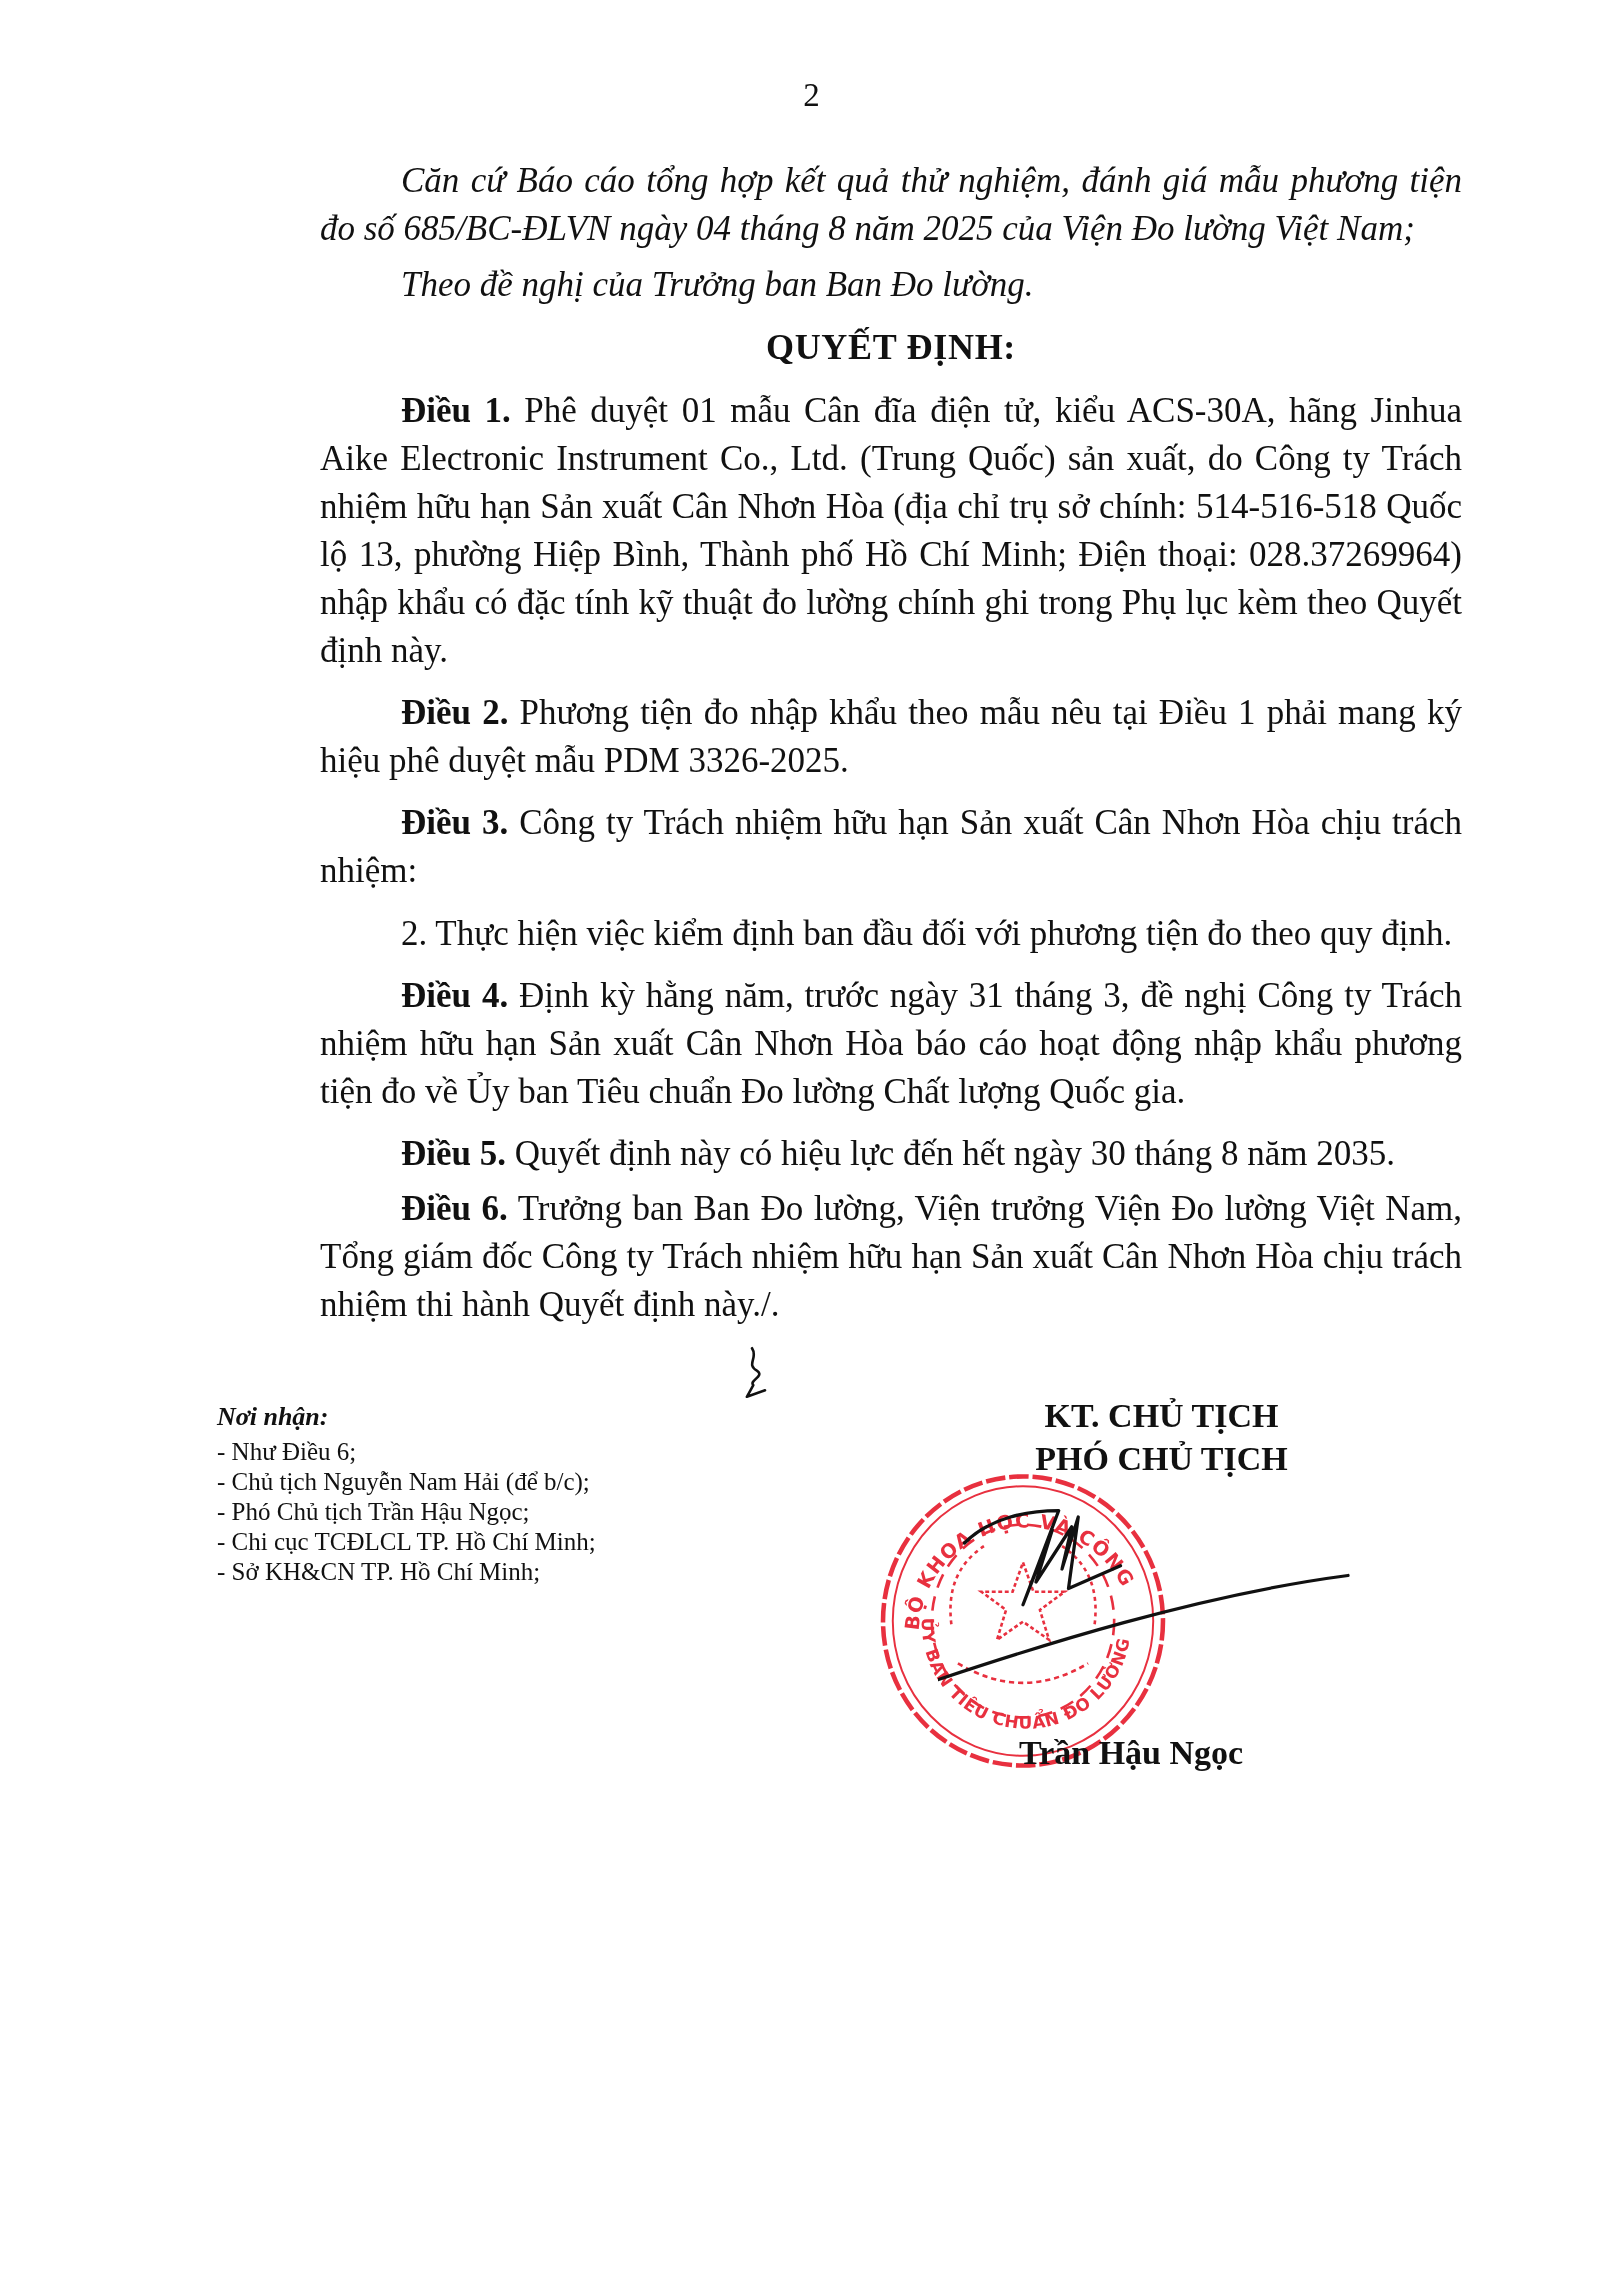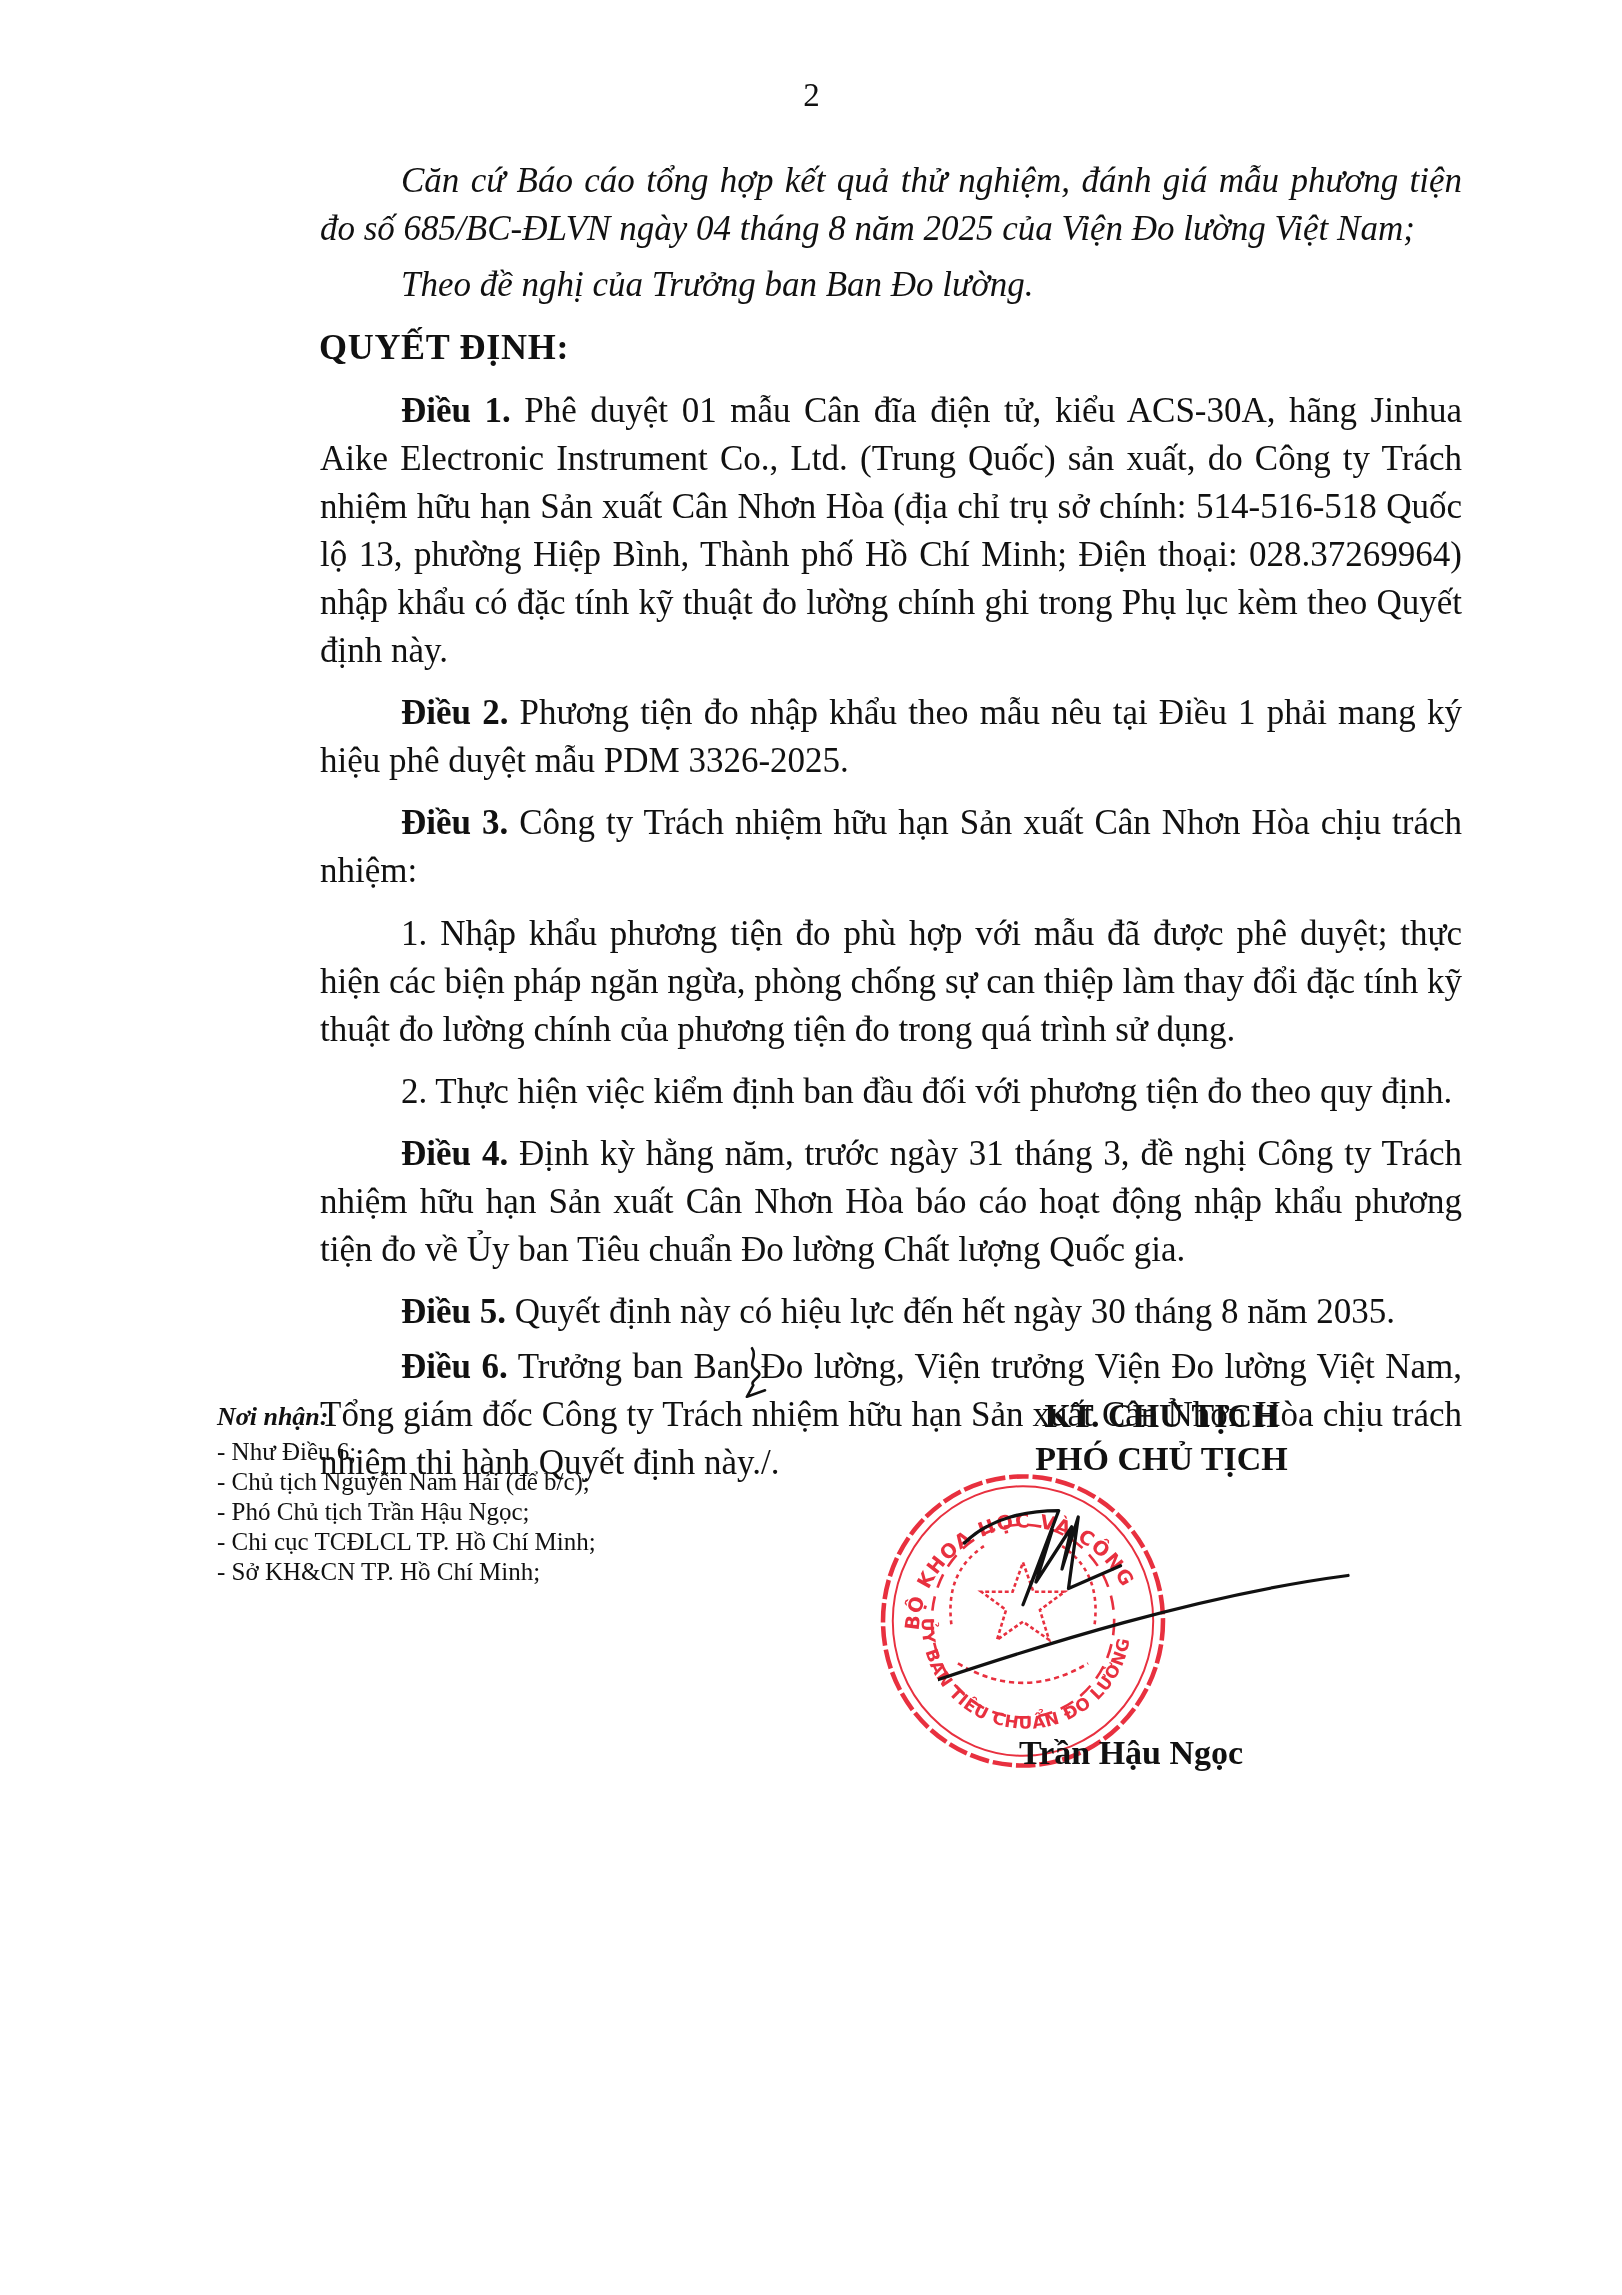--- a/index.html
+++ b/index.html
@@ -44,7 +44,7 @@
       margin-bottom: 14.3px;
     }
     .heading {
-      text-align: left;
+      text-align: center;
       font-weight: bold;
       font-size: 36px;
       margin: 5.2px 0 15.6px 0;

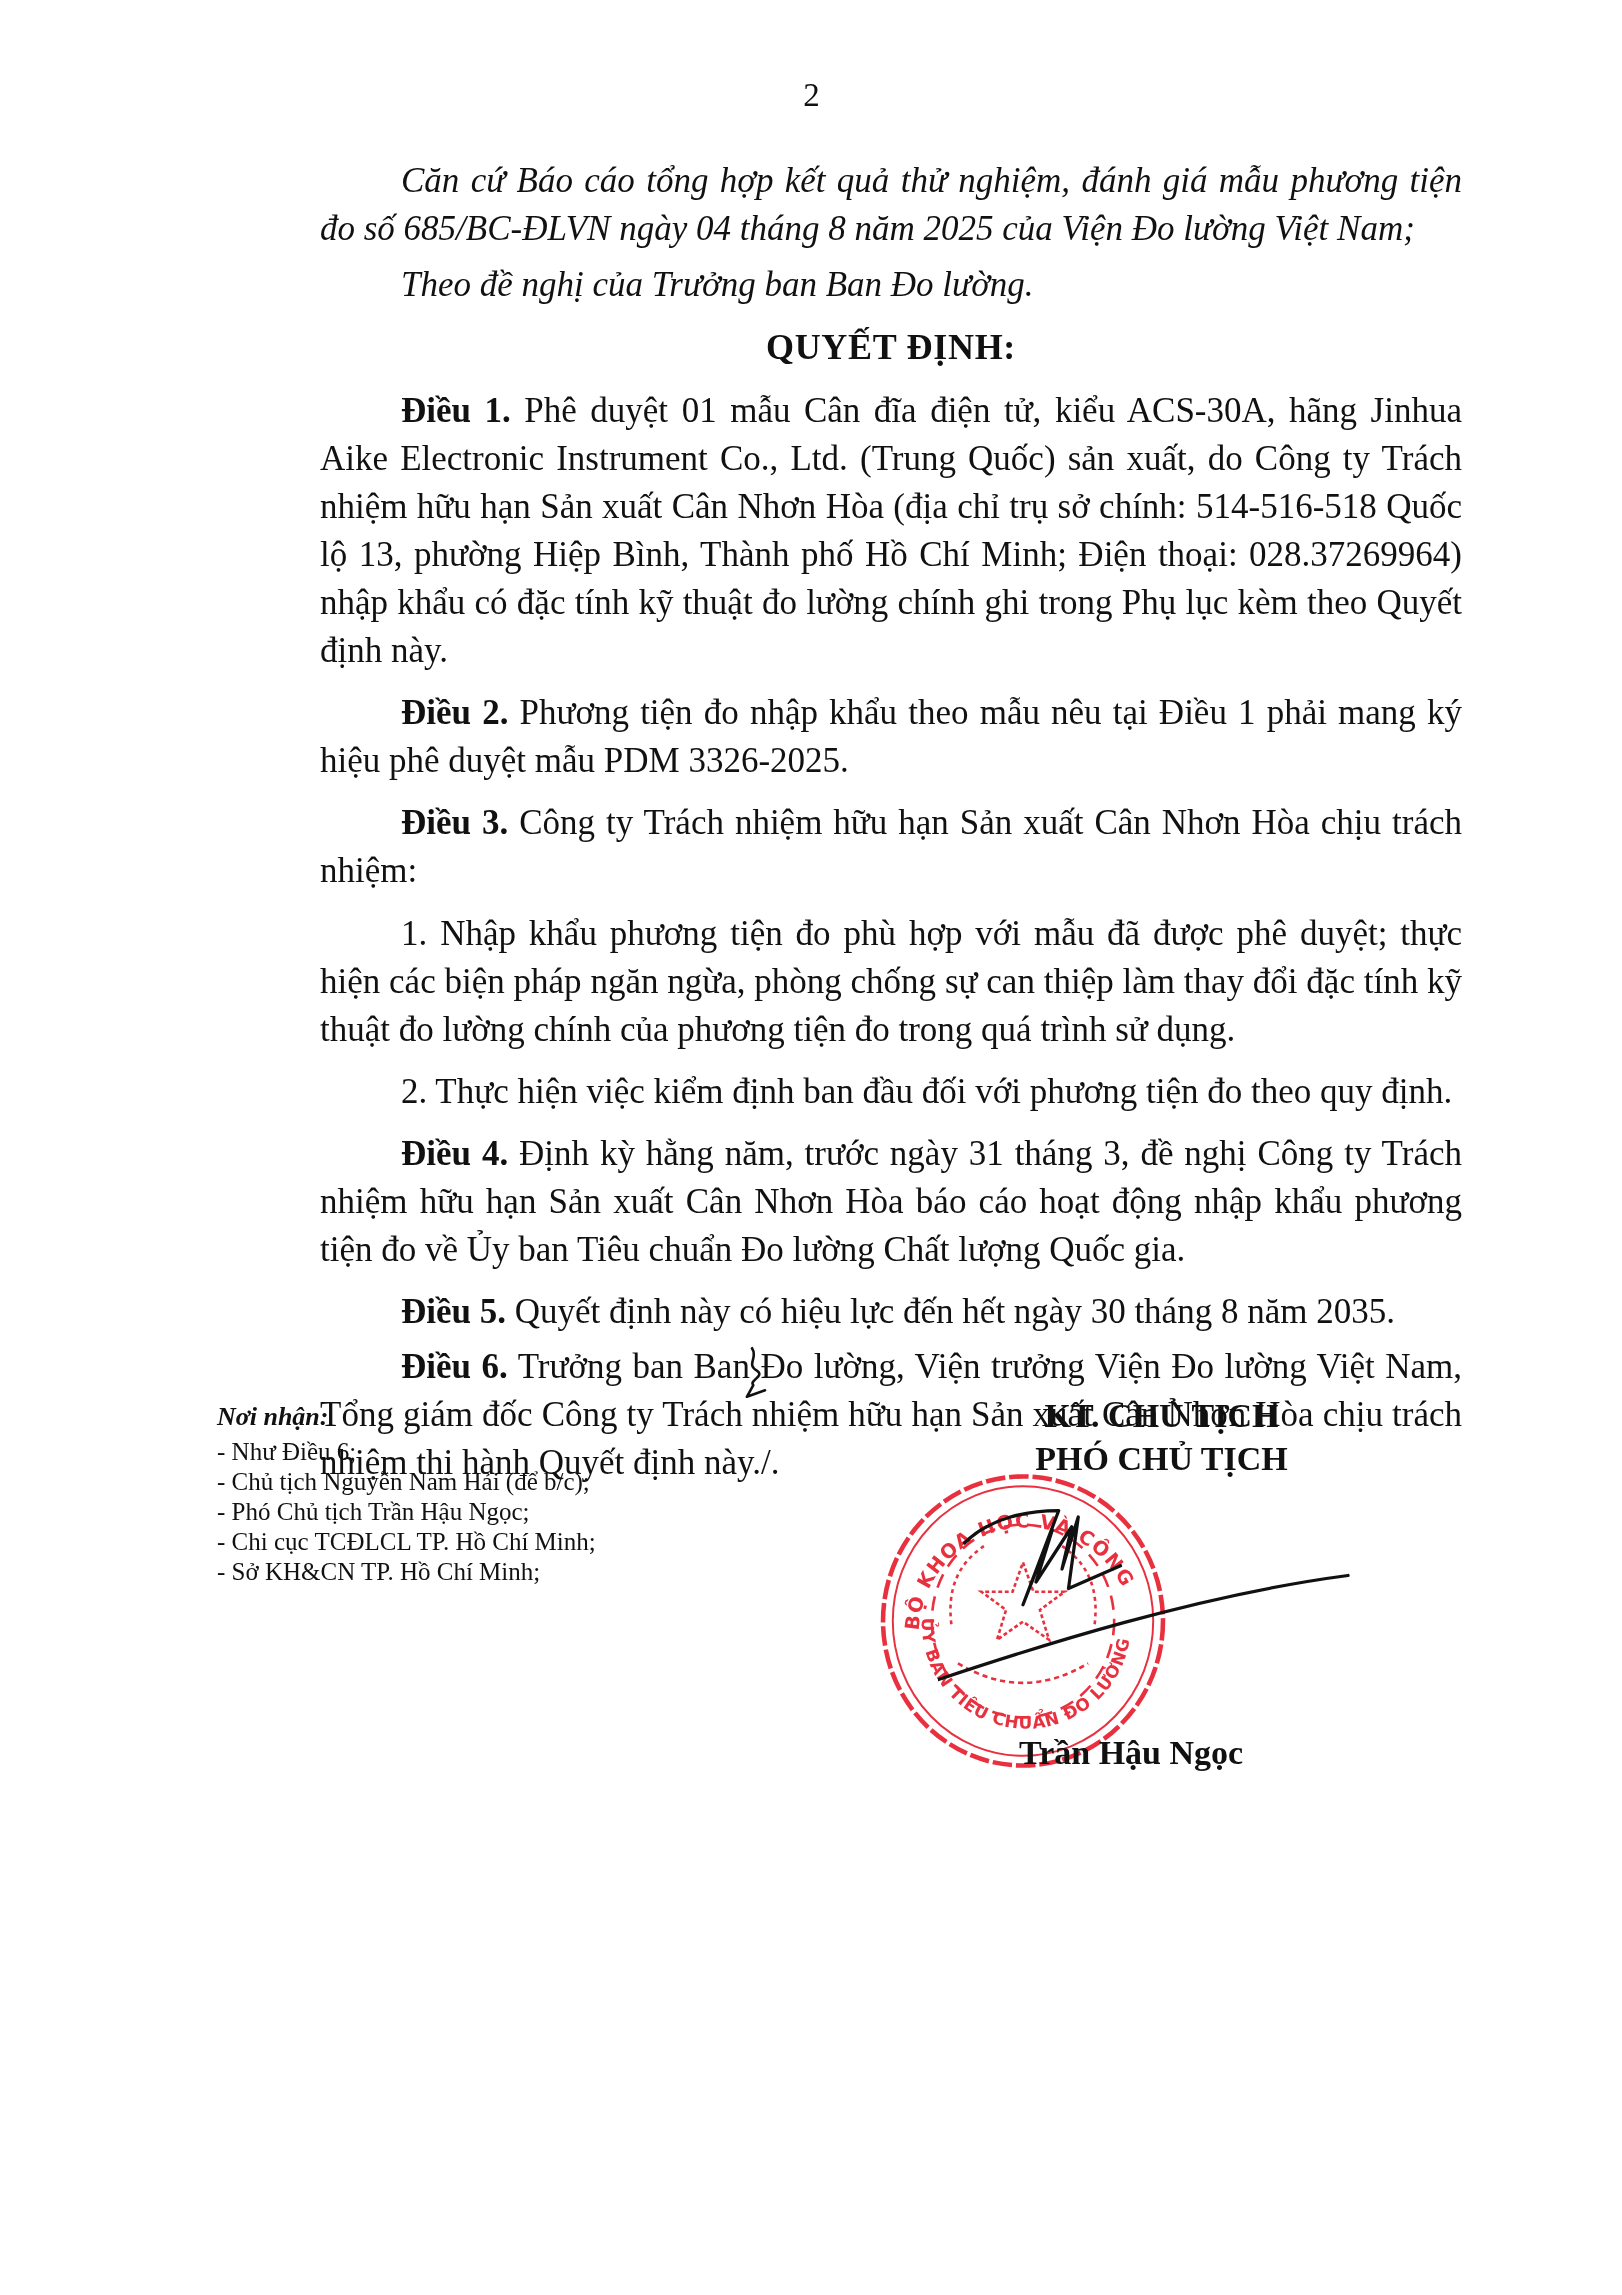--- a/index.html
+++ b/index.html
@@ -137,7 +137,6 @@
     <span class="label-bold">Điều 3.</span><span> Công ty Trách nhiệm hữu hạn Sản xuất Cân Nhơn Hòa chịu trách nhiệm:</span>
   </p>
 
-  <p class="para space-after" style="text-indent:81px;">1. Nhập khẩu phương tiện đo phù hợp với mẫu đã được phê duyệt; thực hiện các biện pháp ngăn ngừa, phòng chống sự can thiệp làm thay đổi đặc tính kỹ thuật đo lường chính của phương tiện đo trong quá trình sử dụng.</p>
 
   <p class="para space-after" style="text-indent:81px;">2. Thực hiện việc kiểm định ban đầu đối với phương tiện đo theo quy định.</p>
 

